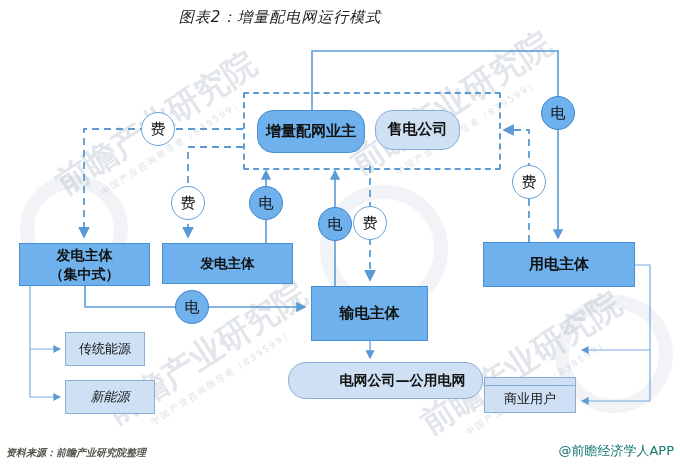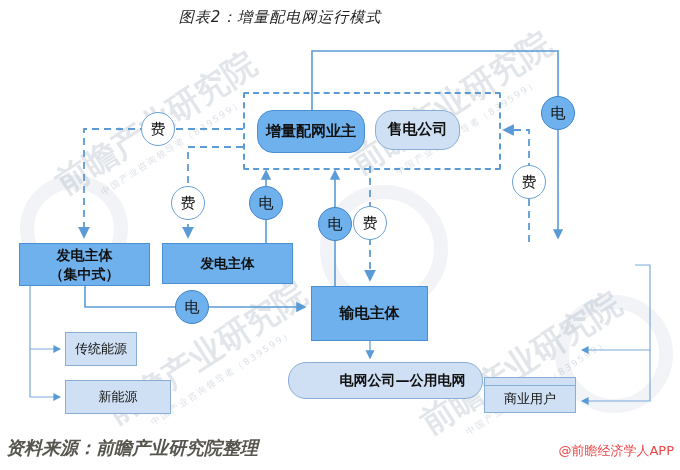--- a/index.html
+++ b/index.html
@@ -121,6 +121,9 @@
   <div class="node blue" style="left:311px;top:286px;width:117px;height:55px;font-size:15px;">
     <span>输电主体</span>
   </div>
+  <div class="node blue" style="left:483px;top:242px;width:152px;height:45px;font-size:15px;">
+    <span>用电主体</span>
+  </div>
 
   <div class="node light" style="left:65px;top:332px;width:72px;height:34px;">
     <span>传统能源</span>

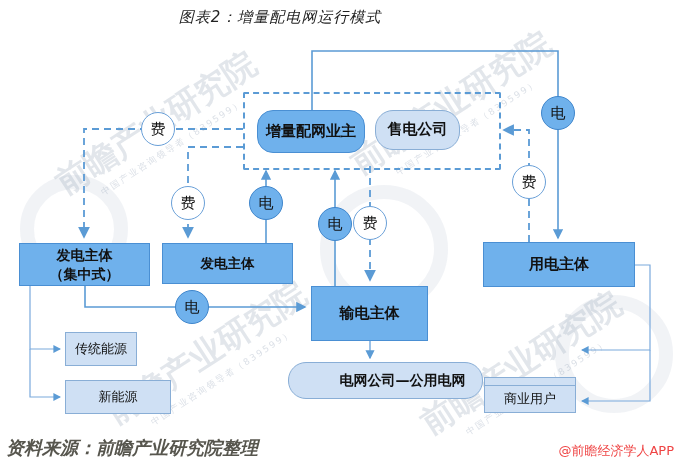--- a/index.html
+++ b/index.html
@@ -125,7 +125,7 @@
     <span>用电主体</span>
   </div>
 
-  <div class="node light" style="left:65px;top:332px;width:72px;height:34px;">
+  <div class="node light" style="left:65px;top:332px;width:80px;height:34px;">
     <span>传统能源</span>
   </div>
   <div class="node light" style="left:65px;top:380px;width:106px;height:34px;">

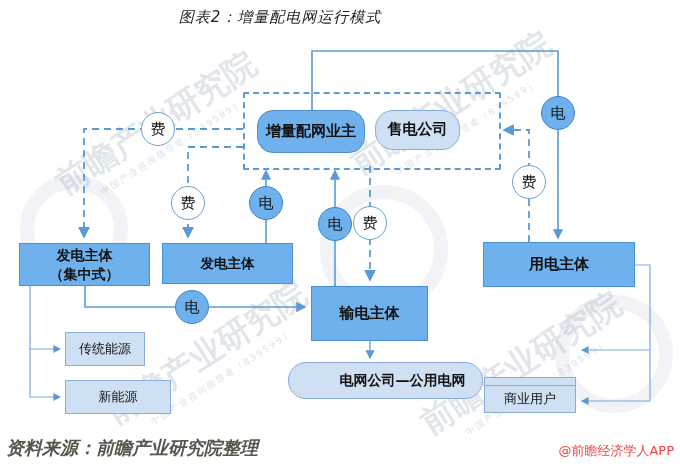--- a/index.html
+++ b/index.html
@@ -128,7 +128,7 @@
   <div class="node light" style="left:65px;top:332px;width:80px;height:34px;">
     <span>传统能源</span>
   </div>
-  <div class="node light" style="left:65px;top:380px;width:106px;height:34px;">
+  <div class="node light" style="left:65px;top:380px;width:90px;height:34px;font-style:italic;">
     <span>新能源</span>
   </div>
 

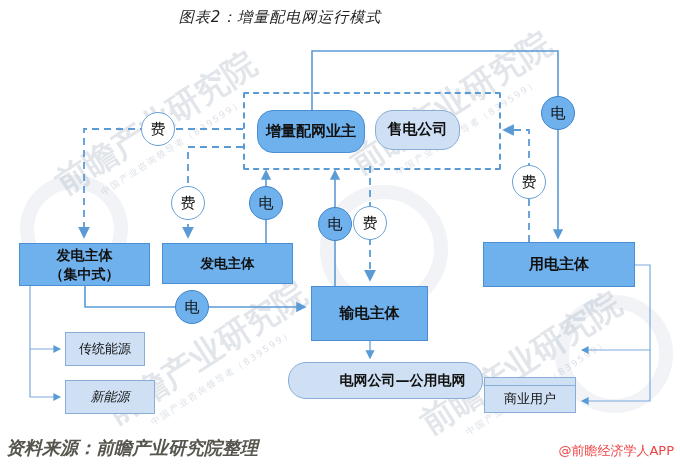--- a/index.html
+++ b/index.html
@@ -44,7 +44,7 @@
   
   .src{
     position:absolute;left:6px;bottom:10px;z-index:5;
-    font-style:italic;font-weight:600;font-size:18px;color:#57564e;
+    font-style:italic;font-weight:600;font-size:10px;color:#57564e;
   }
   .credit{
     position:absolute;right:6px;bottom:10px;z-index:5;

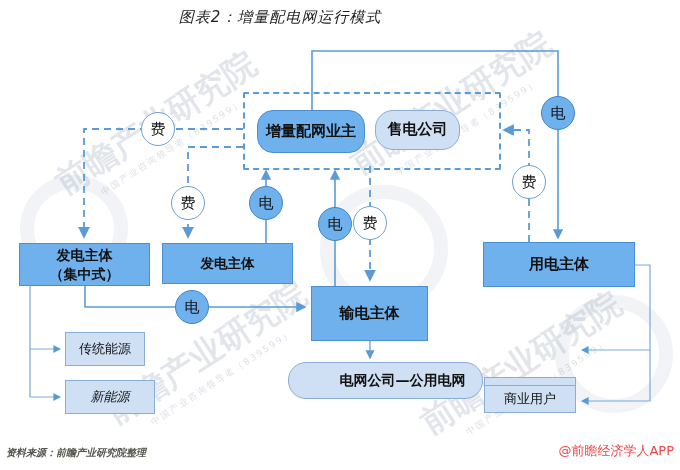--- a/index.html
+++ b/index.html
@@ -48,7 +48,7 @@
   }
   .credit{
     position:absolute;right:6px;bottom:10px;z-index:5;
-    font-size:13px;color:#ef4444;text-align:center;
+    font-size:13px;color:#0f766e;text-align:center;
   }
 </style>
 </head>

